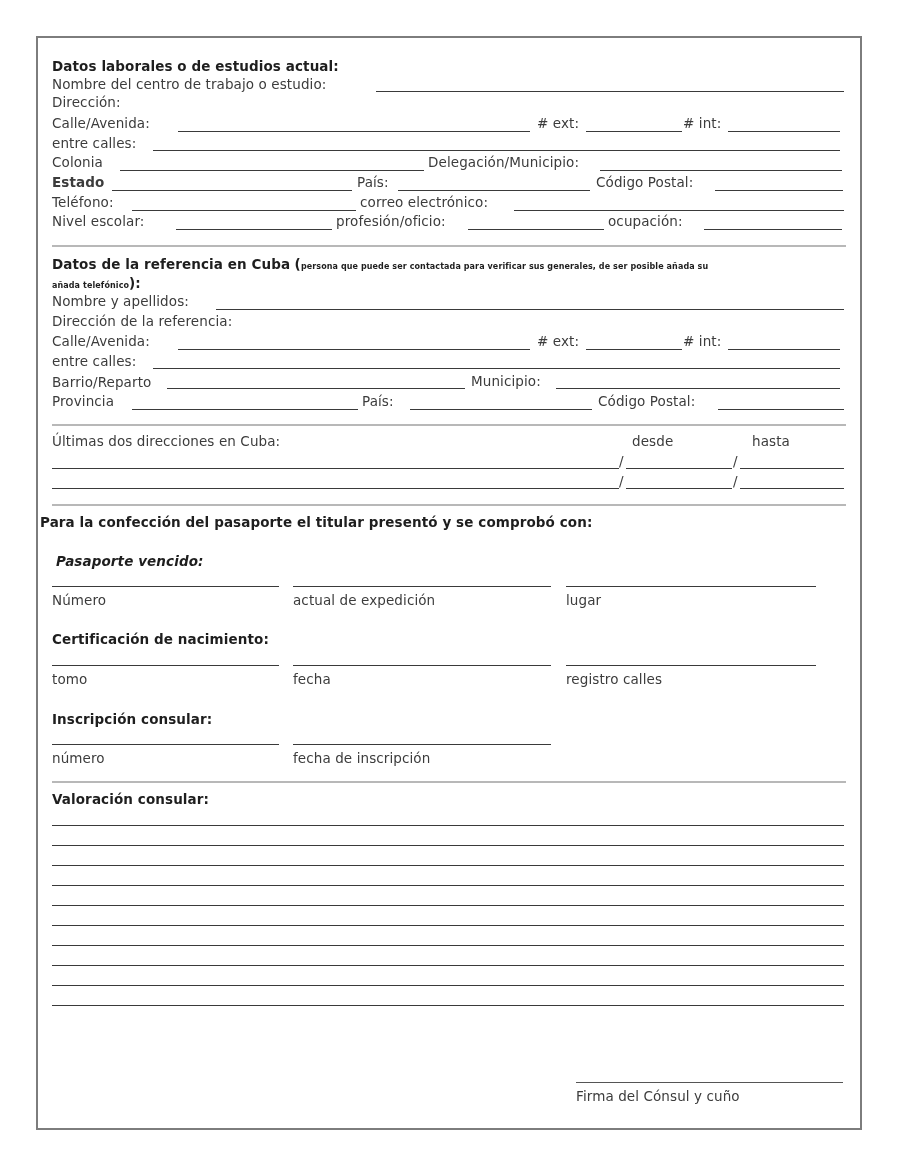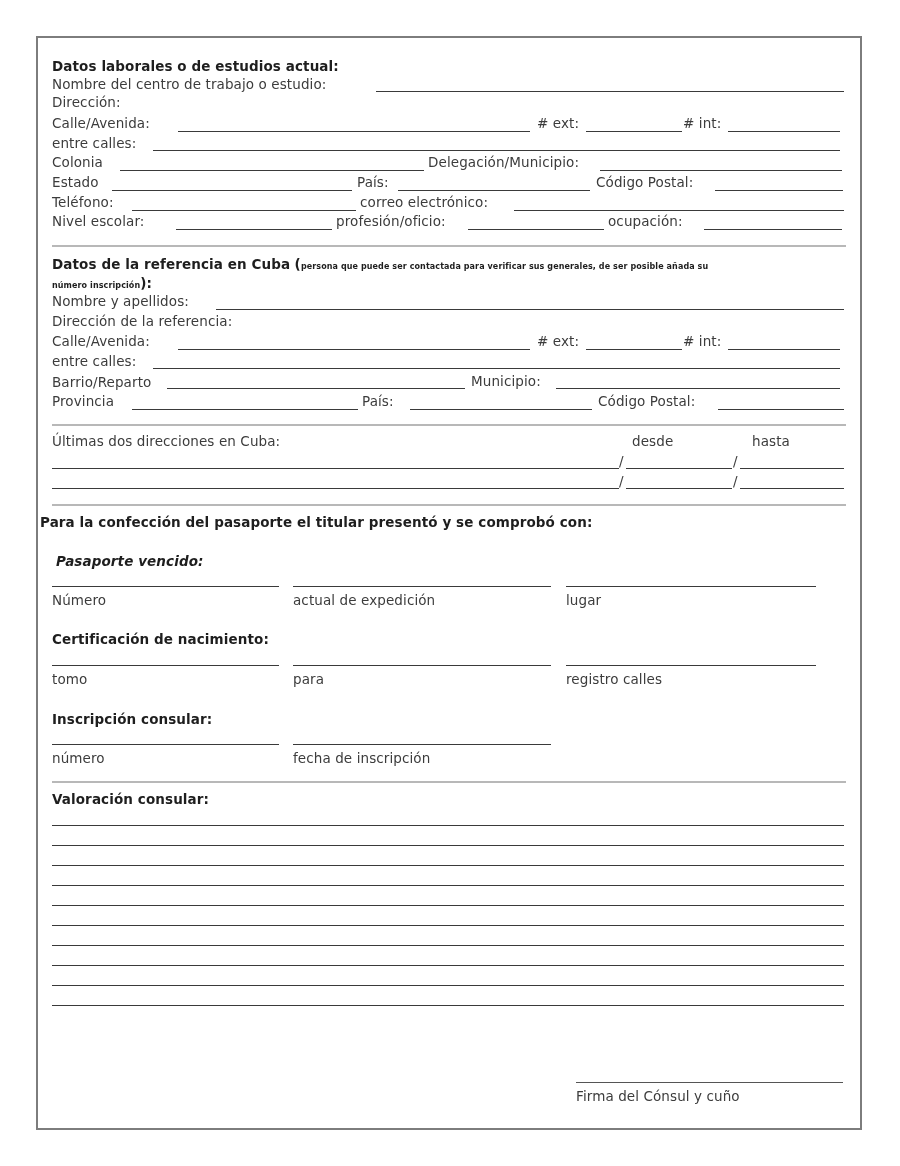--- a/index.html
+++ b/index.html
@@ -43,7 +43,7 @@
   <div class="t" style="left:428px;top:154px;">Delegación/Municipio:</div>
   <div class="ln input" style="left:600px;top:170px;width:242px;"></div>
 
-  <div class="t" style="left:52px;top:174px;">Estado</div>
+  <div class="t" style="left:52px;top:174px;font-weight:bold;">Estado</div>
   <div class="ln input" style="left:112px;top:190px;width:240px;"></div>
   <div class="t" style="left:357px;top:174px;">País:</div>
   <div class="ln input" style="left:398px;top:190px;width:192px;"></div>

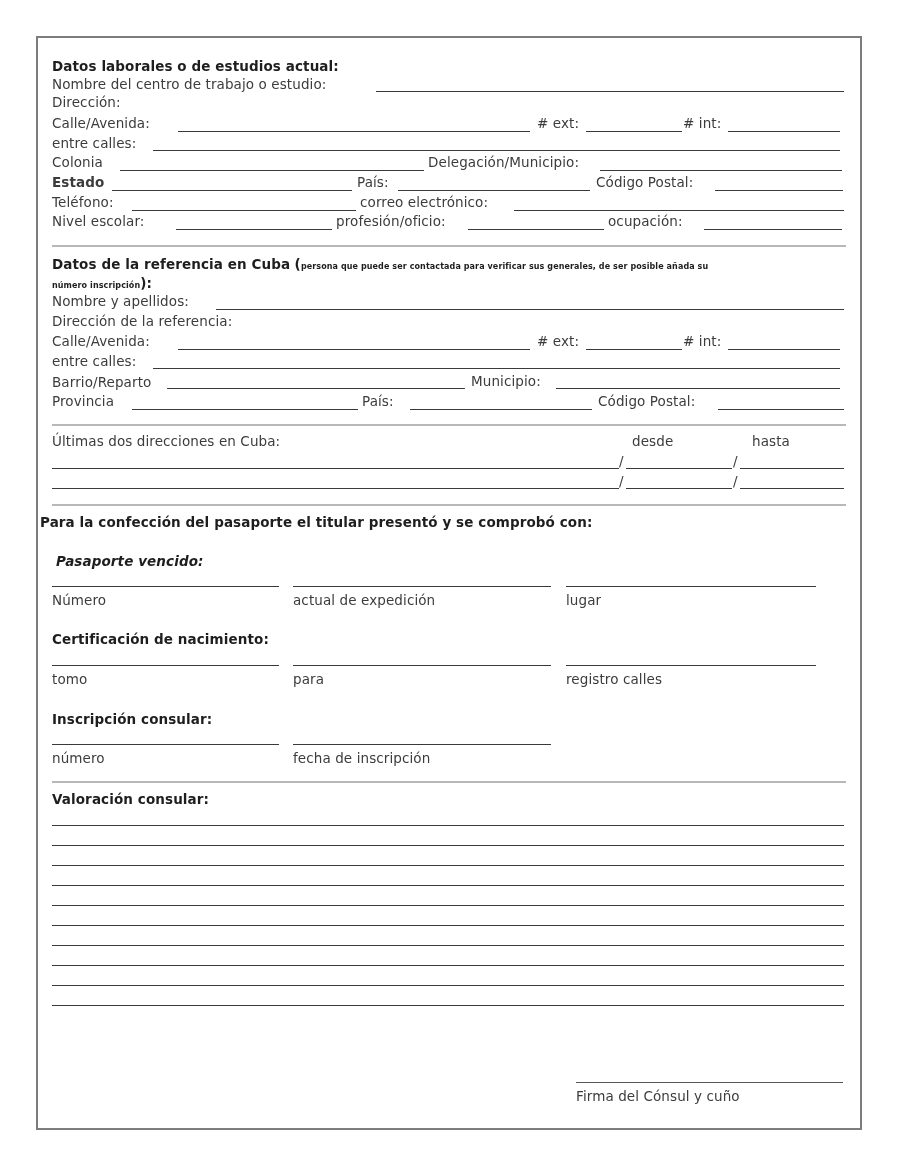--- a/index.html
+++ b/index.html
@@ -71,7 +71,7 @@
     <span class="b">(</span><span class="small">persona que puede ser contactada para verificar sus generales, de ser posible añada su</span>
   </div>
   <div class="t" style="left:52px;top:275px;">
-    <span class="small">número inscripción</span><span class="b">):</span>
+    <span class="small">añada telefónico</span><span class="b">):</span>
   </div>
 
   <div class="t" style="left:52px;top:293px;">Nombre y apellidos:</div>

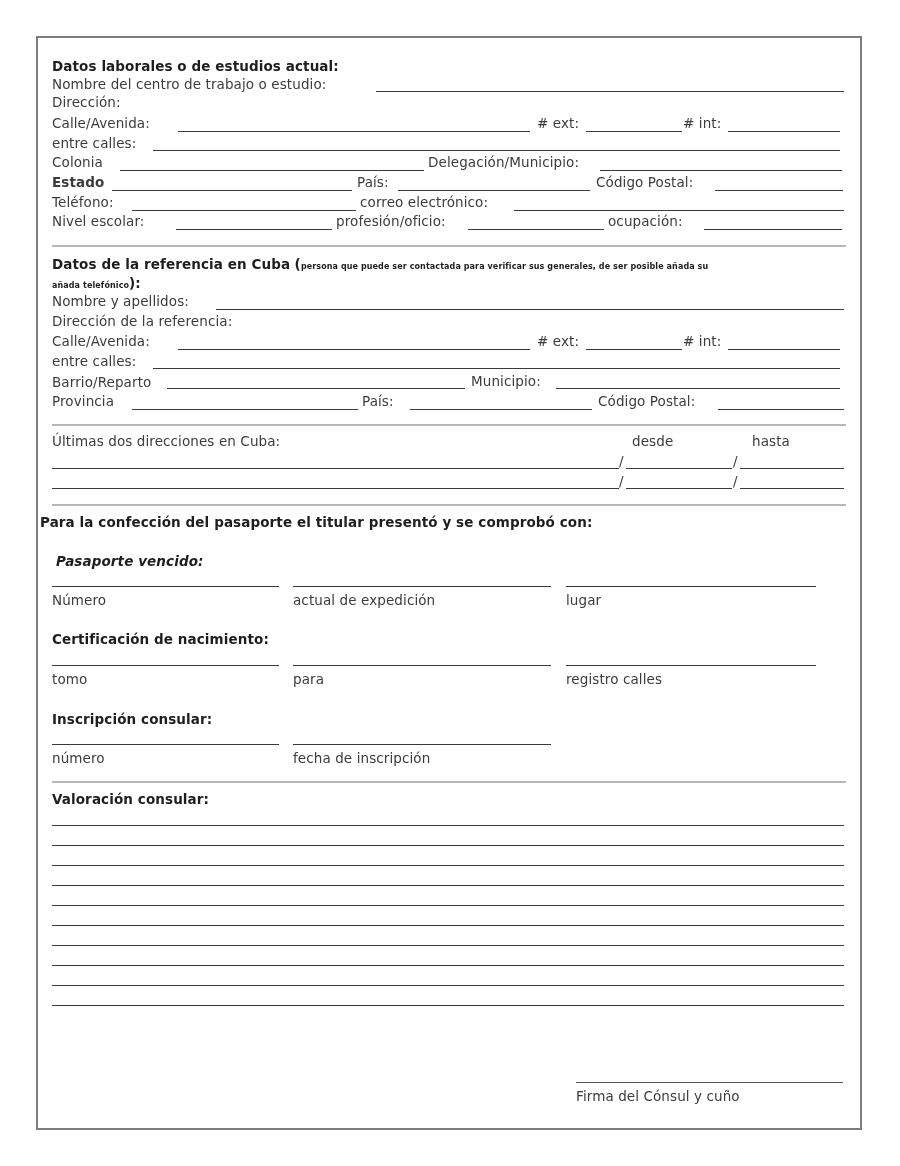--- a/index.html
+++ b/index.html
@@ -143,7 +143,7 @@
   <div class="ln input" style="left:293px;top:665px;width:258px;"></div>
   <div class="ln input" style="left:566px;top:665px;width:250px;"></div>
   <div class="t center" style="left:52px;top:671px;width:206px;">tomo</div>
-  <div class="t center" style="left:293px;top:671px;width:262px;">para</div>
+  <div class="t center" style="left:293px;top:671px;width:262px;">fecha</div>
   <div class="t center" style="left:566px;top:671px;width:236px;">registro calles</div>
 
   <div class="t b" style="left:52px;top:711px;">Inscripción consular:</div>

